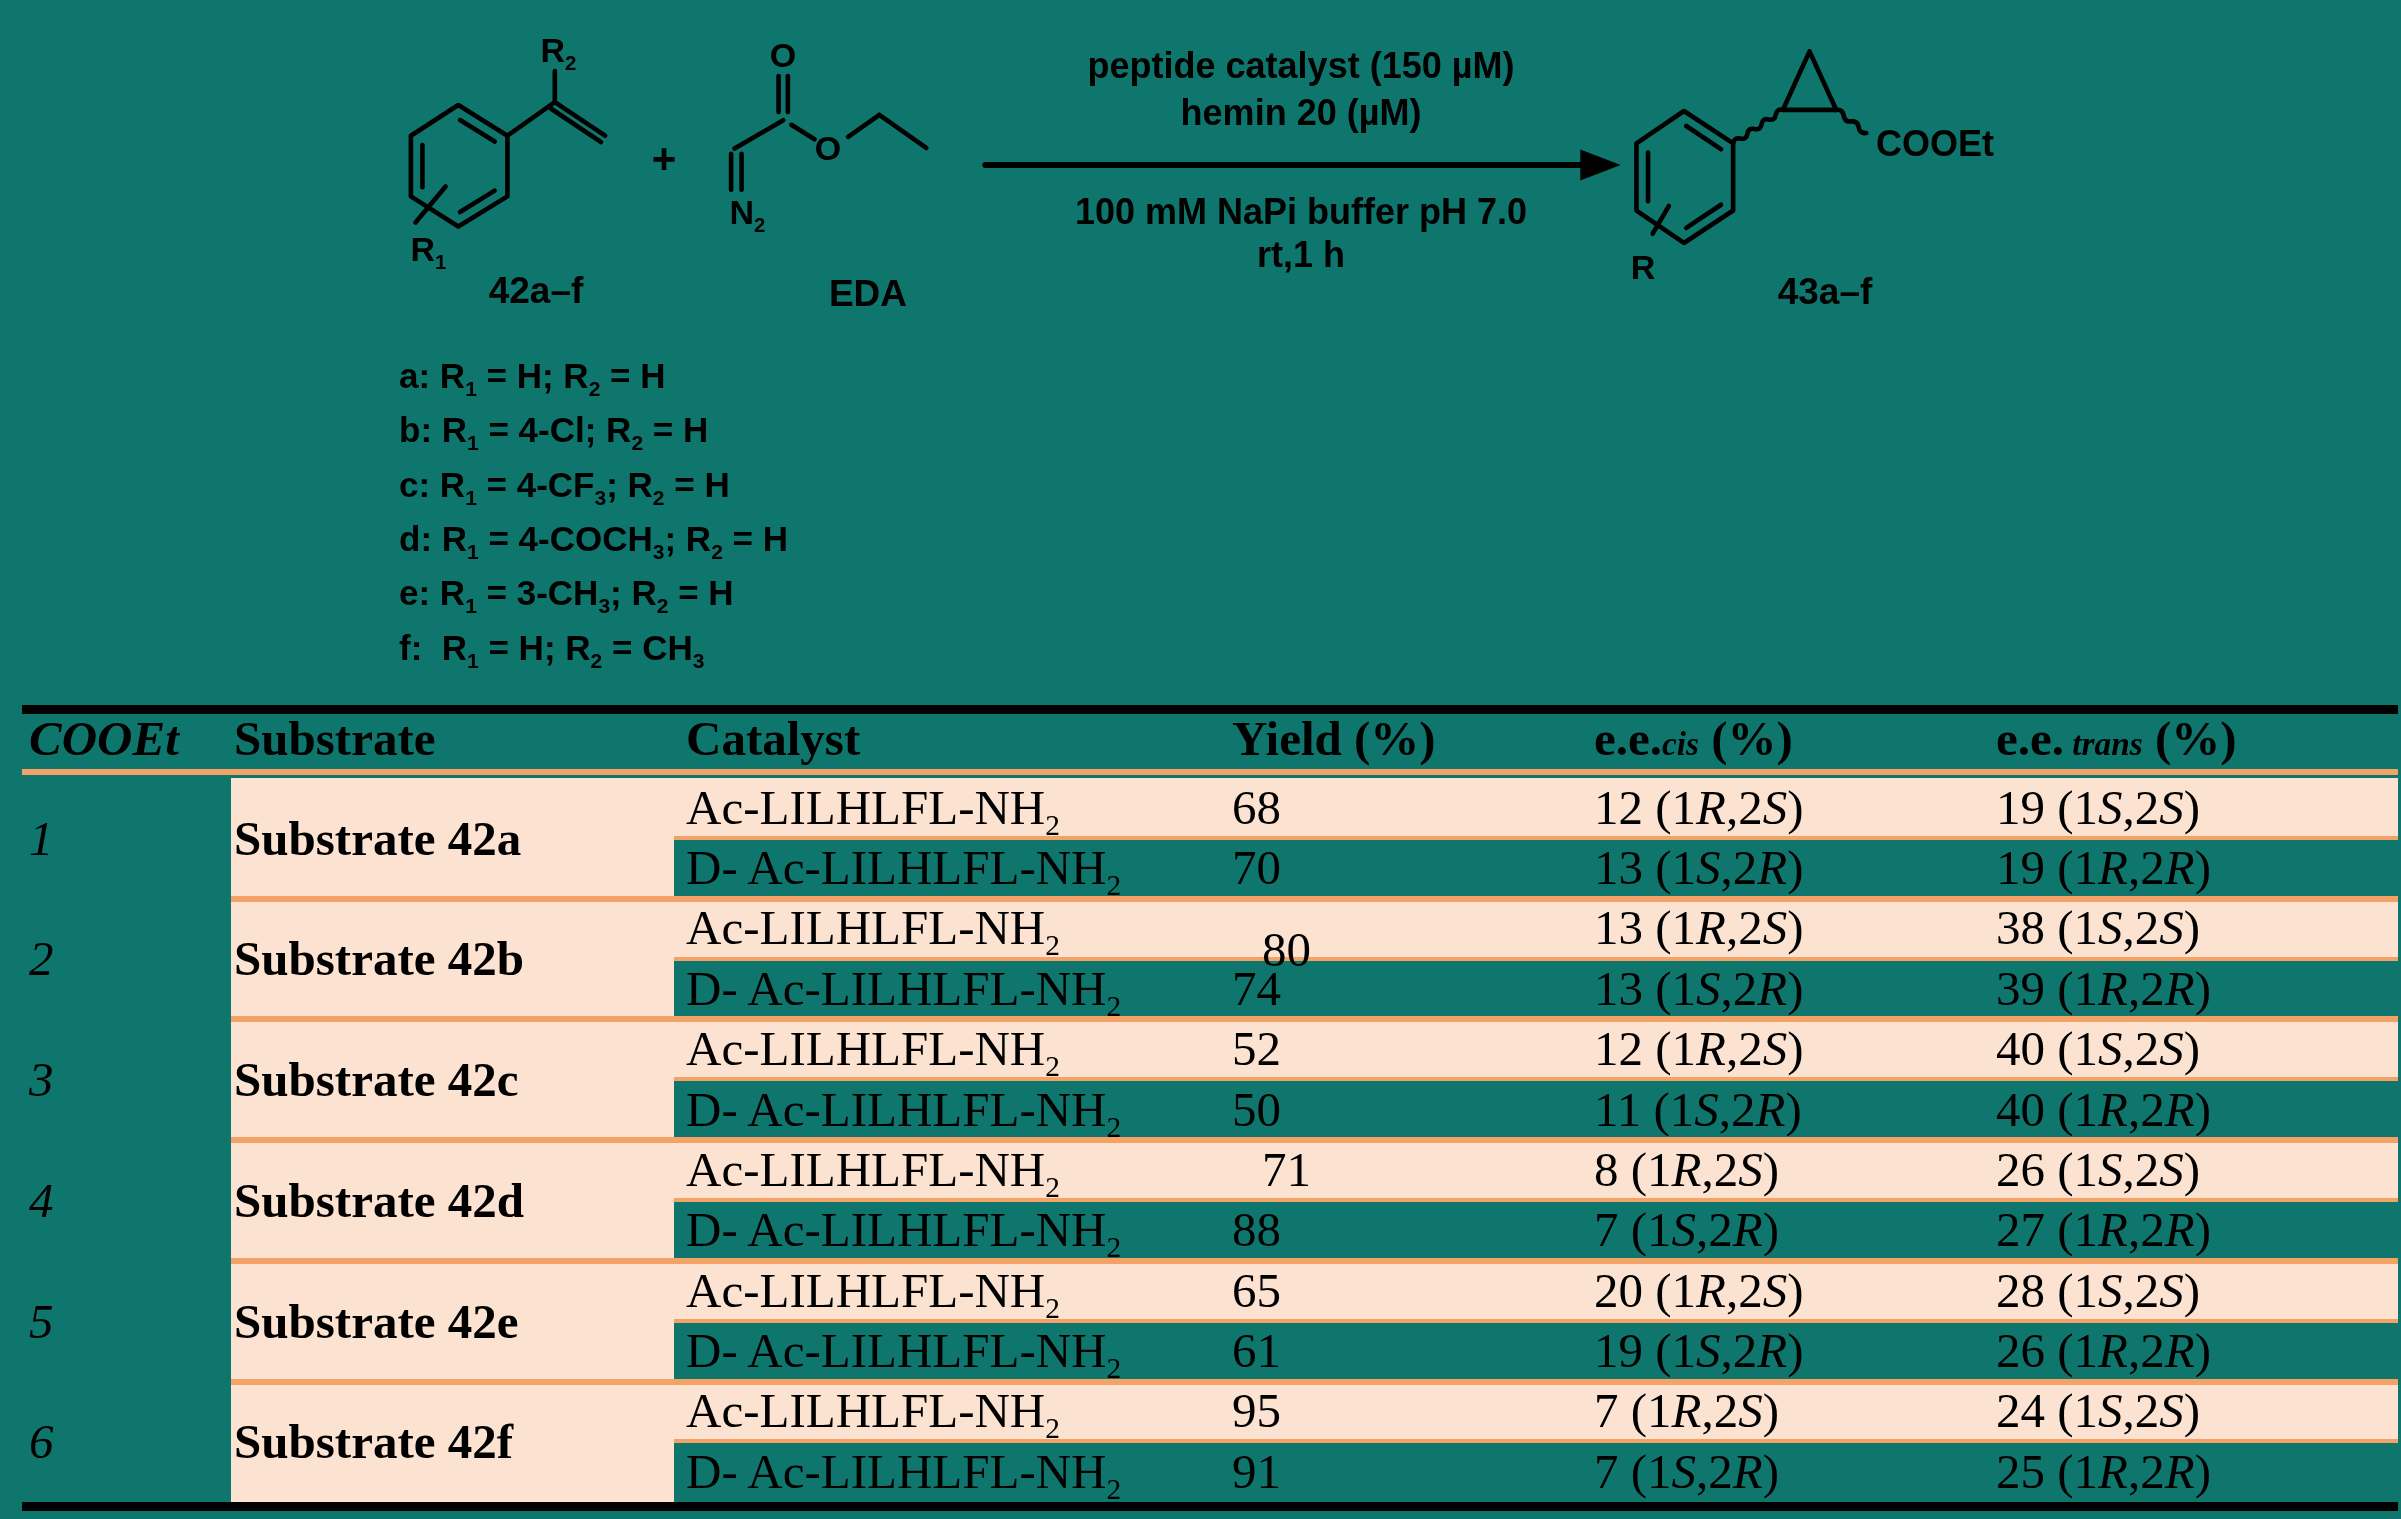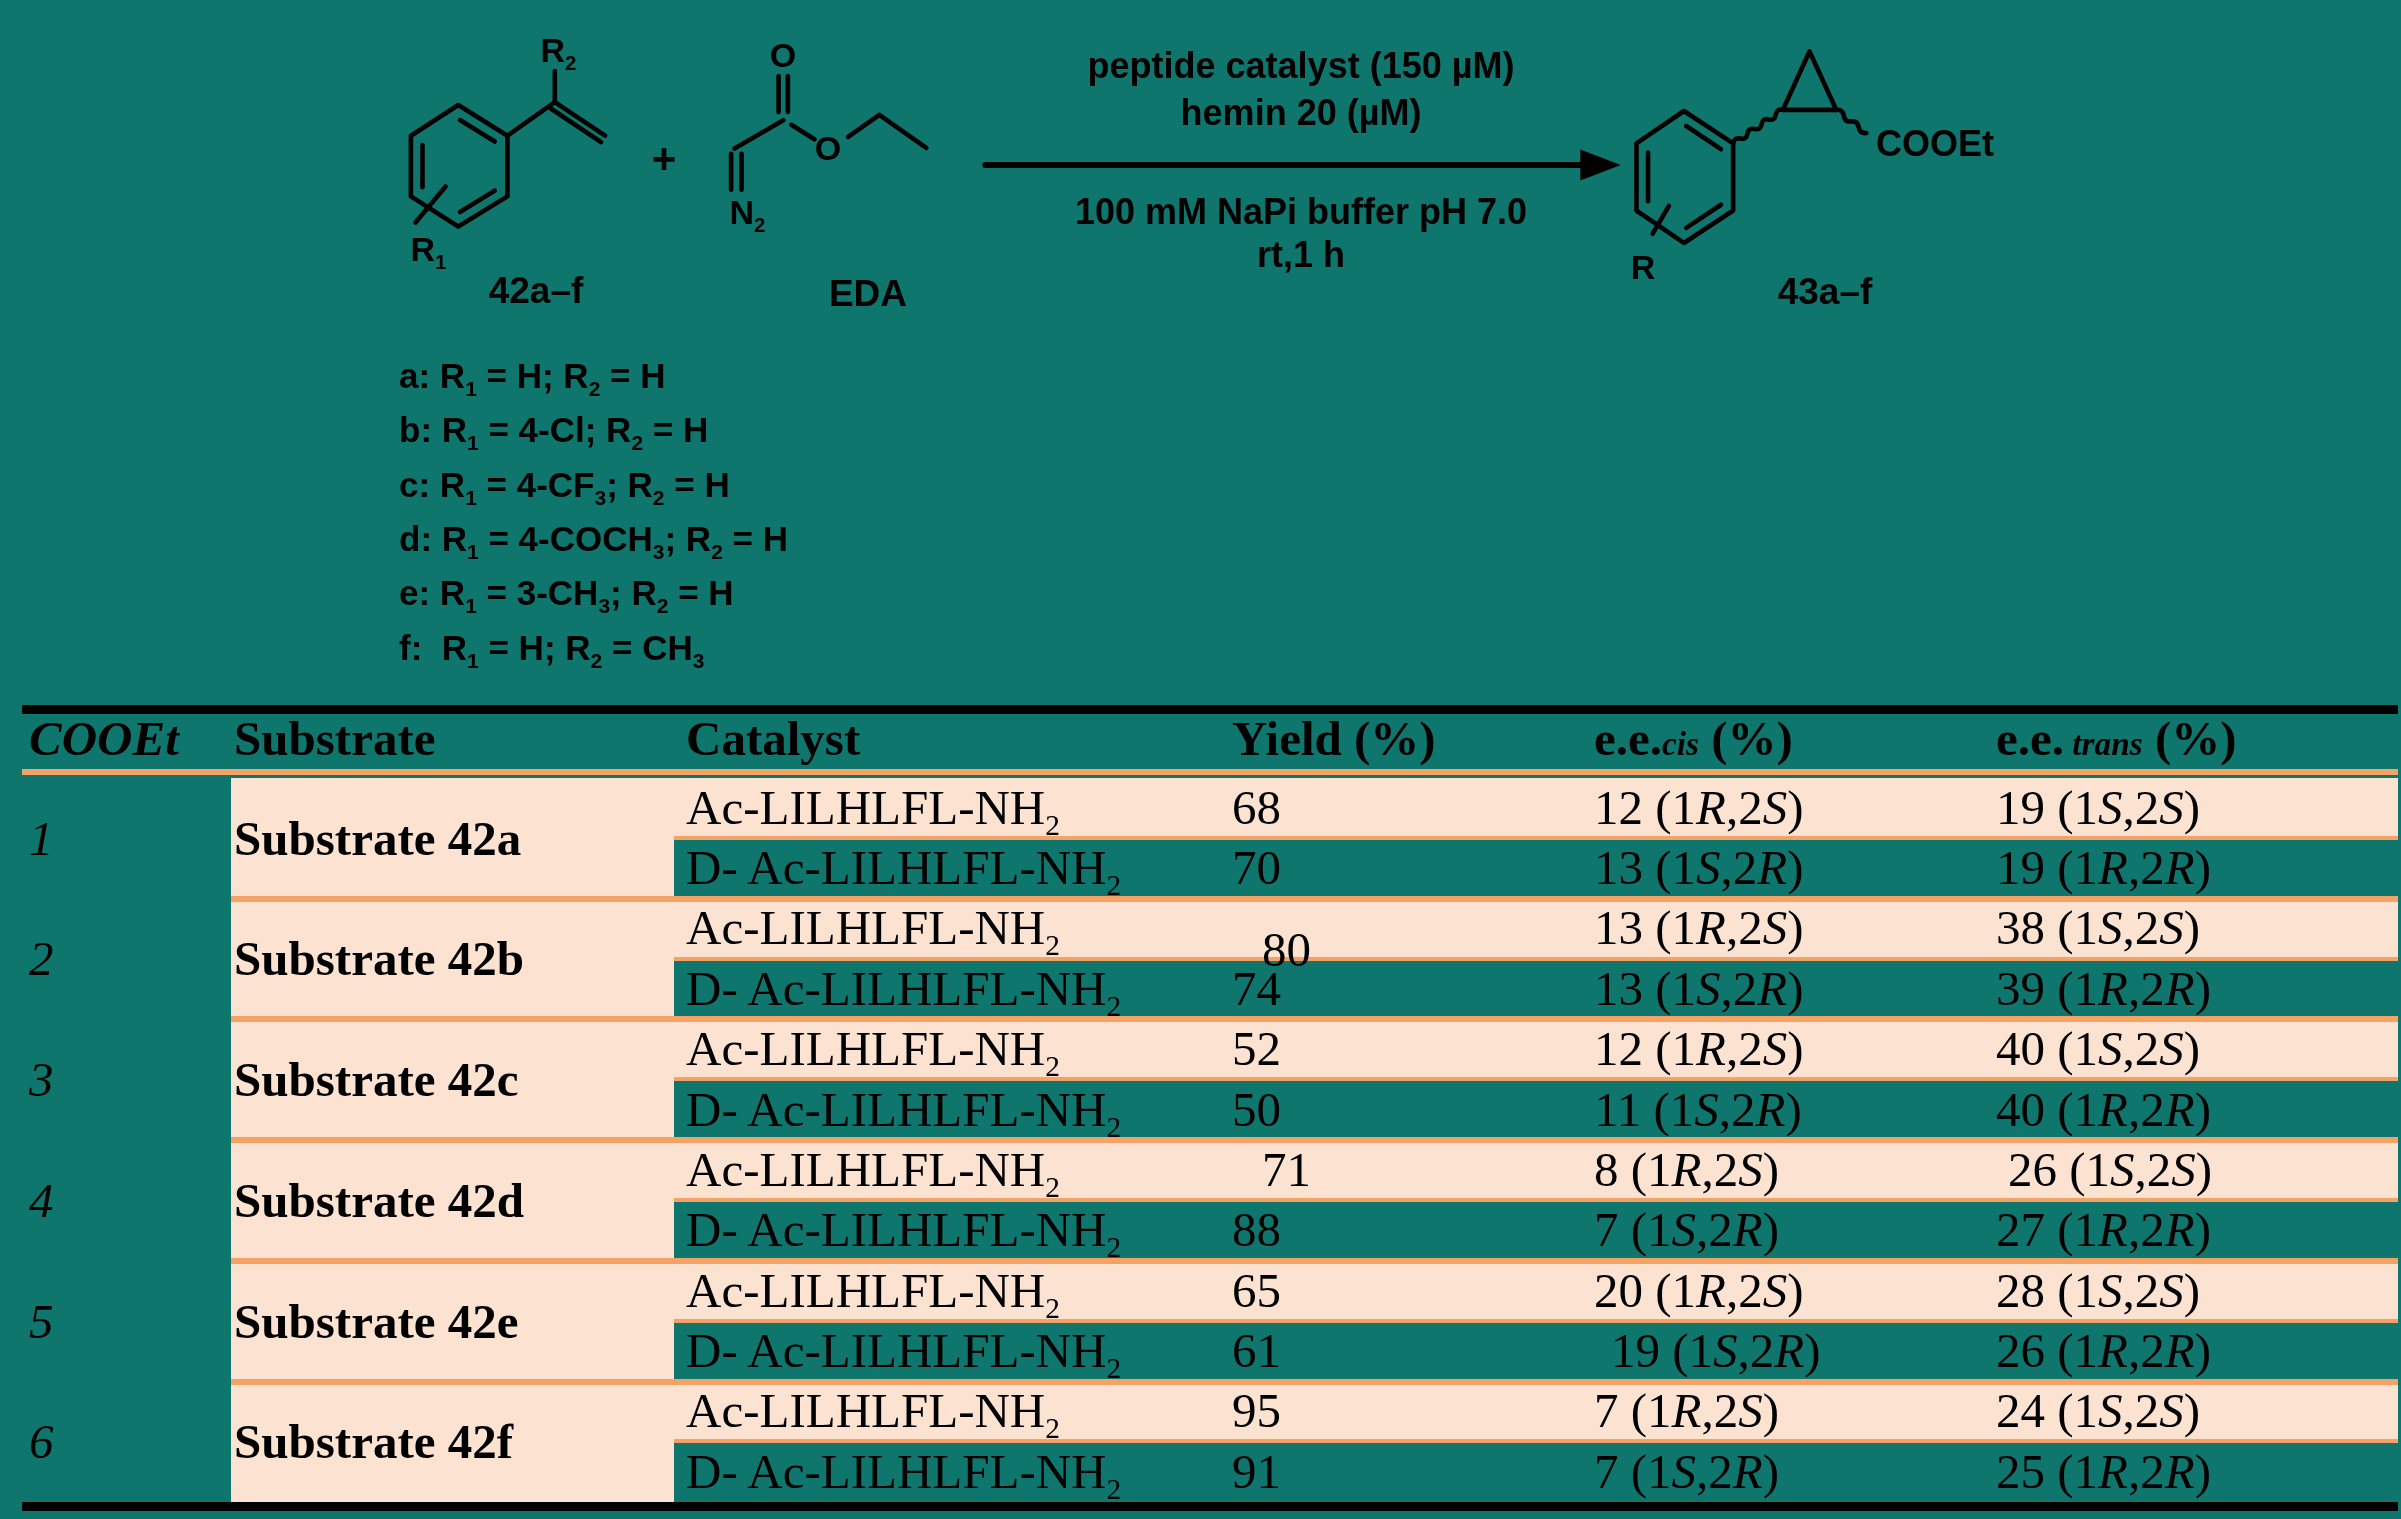--- a/index.html
+++ b/index.html
@@ -174,7 +174,7 @@
     <div class="cell fmt" style="left:686px;top:1140px;height:60px;line-height:60px;">Ac-LILHLFL-NH<sub>2</sub></div>
     <div class="cell" style="left:1262px;top:1140px;height:60px;line-height:60px;">71</div>
     <div class="cell fmt" style="left:1594px;top:1140px;height:60px;line-height:60px;">8 (1<i>R</i>,2<i>S</i>)</div>
-    <div class="cell fmt" style="left:1996px;top:1140px;height:60px;line-height:60px;margin-left:12px;">26 (1<i>S</i>,2<i>S</i>)</div>
+    <div class="cell fmt" style="left:1996px;top:1140px;height:60px;line-height:60px;">26 (1<i>S</i>,2<i>S</i>)</div>
     <div class="cell fmt" style="left:686px;top:1200px;height:60px;line-height:60px;">D- Ac-LILHLFL-NH<sub>2</sub></div>
     <div class="cell" style="left:1232px;top:1200px;height:60px;line-height:60px;">88</div>
     <div class="cell fmt" style="left:1594px;top:1200px;height:60px;line-height:60px;">7 (1<i>S</i>,2<i>R</i>)</div>

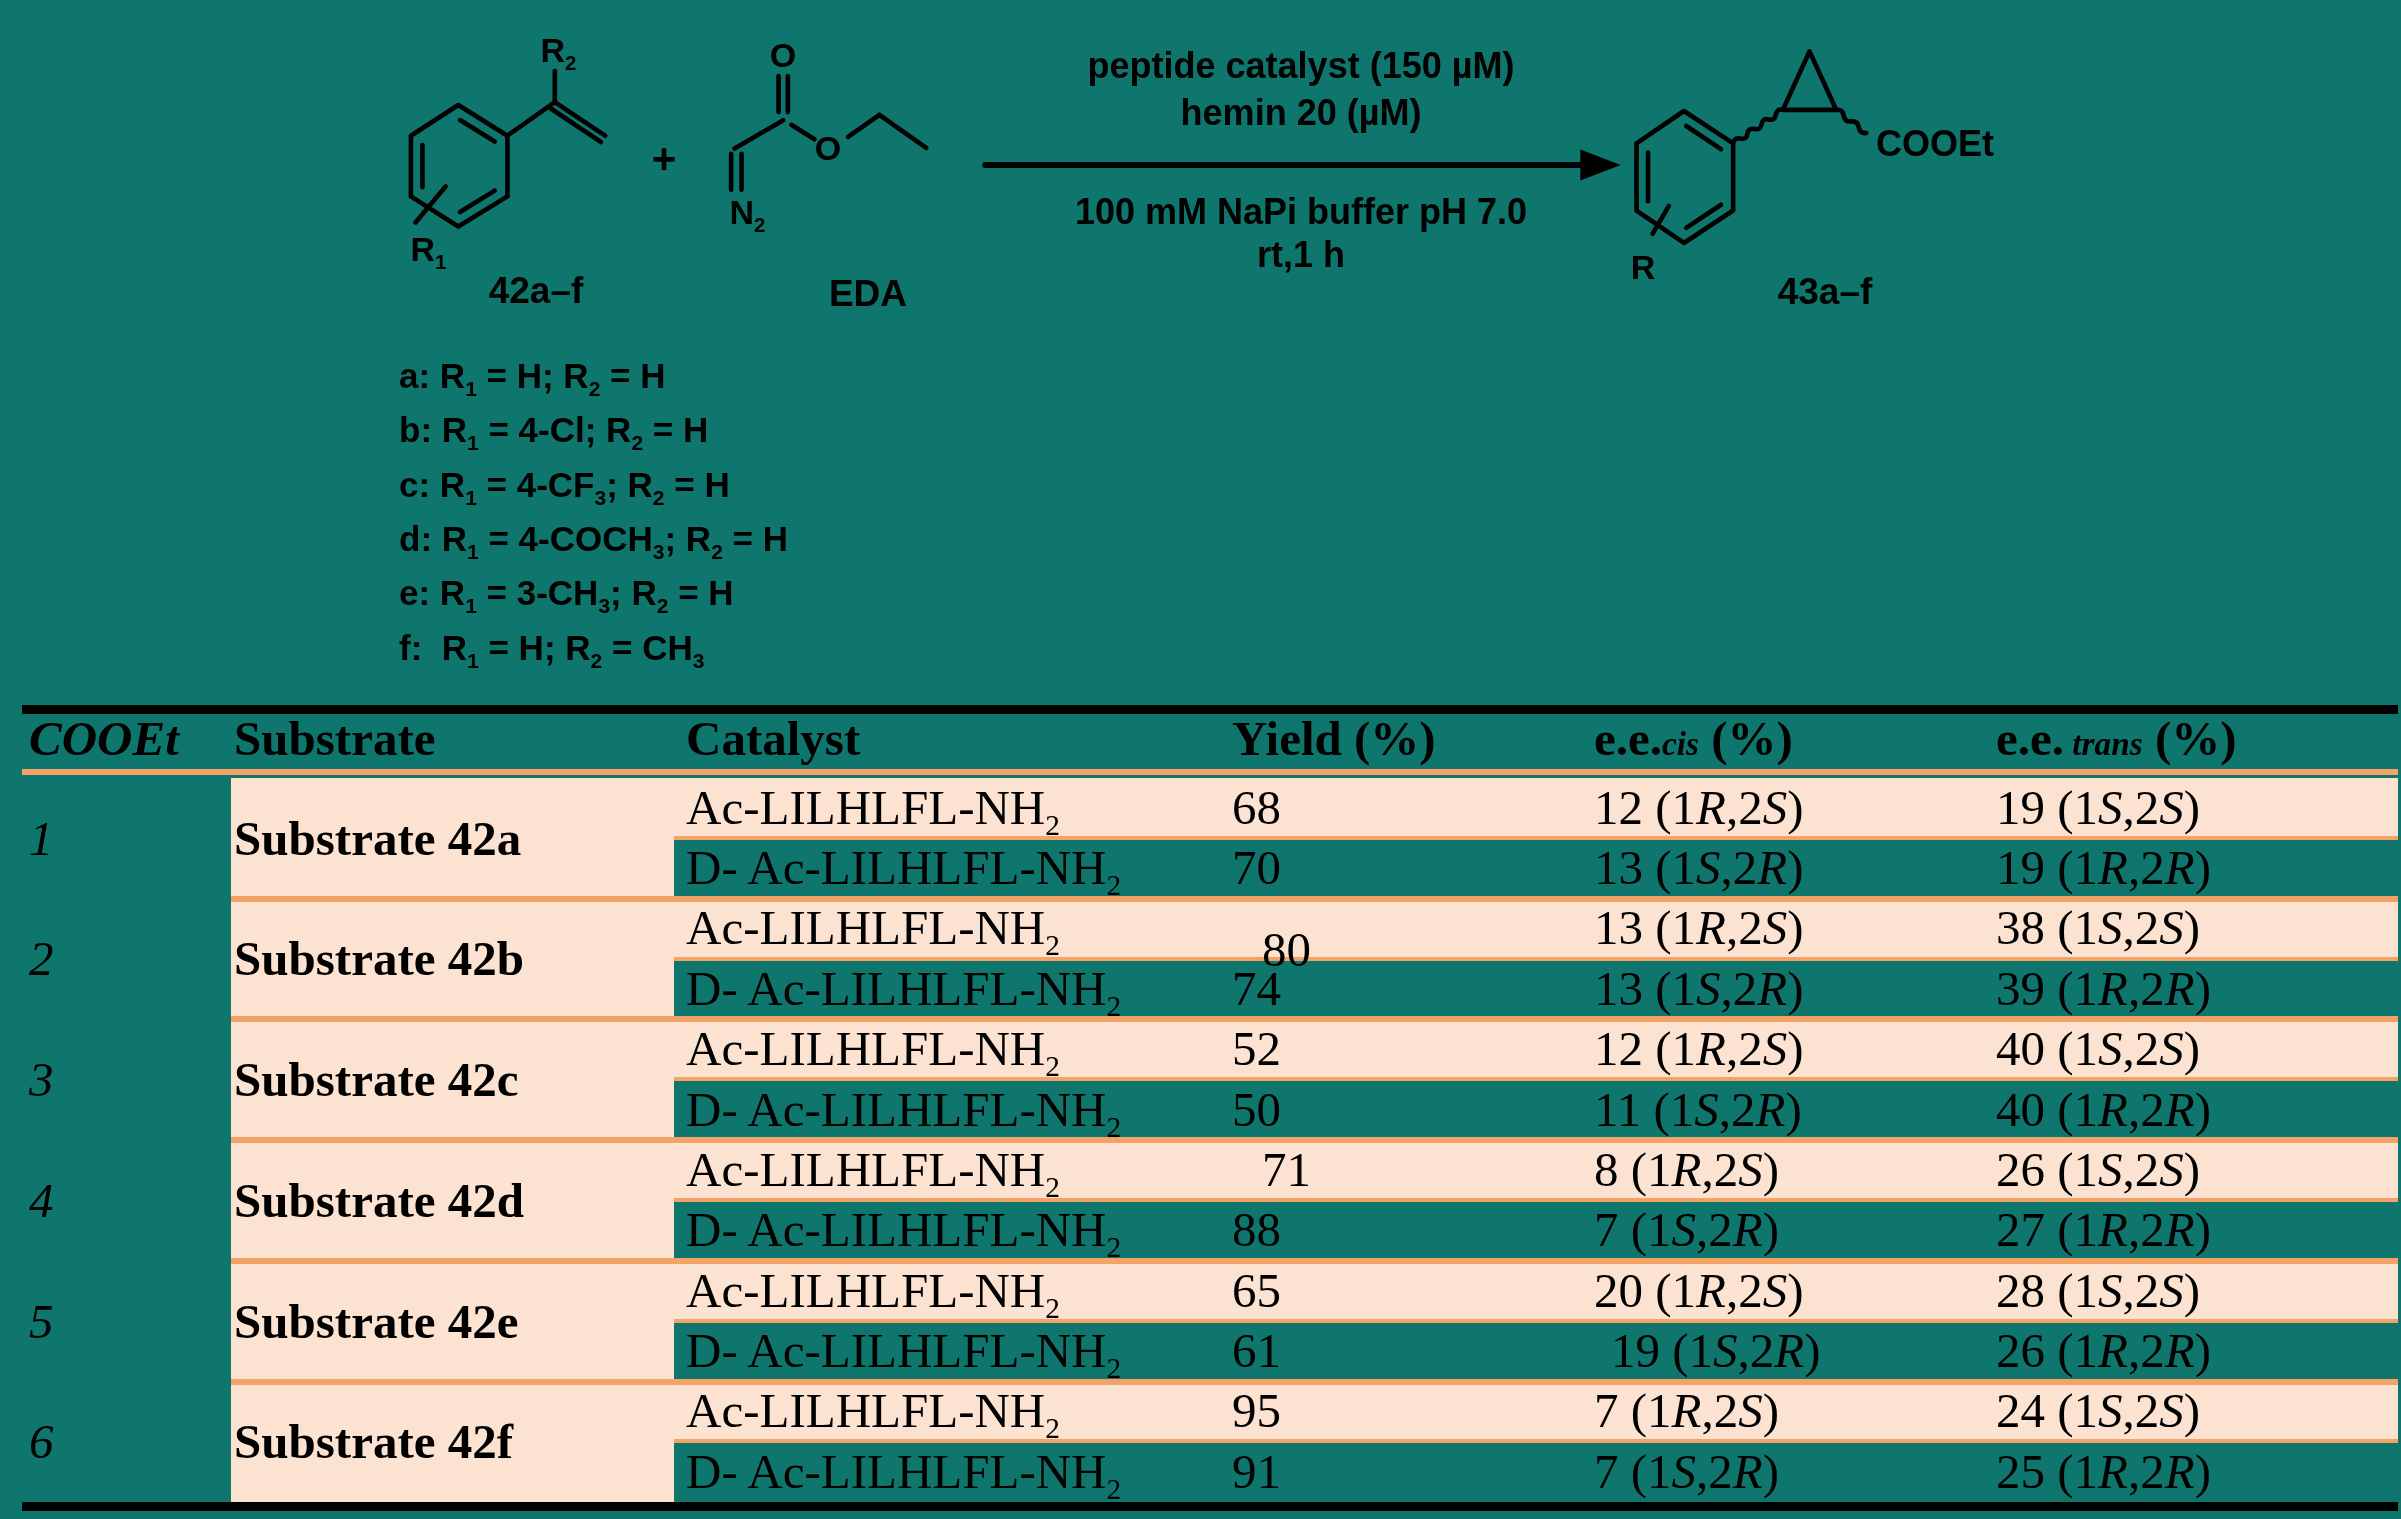--- a/index.html
+++ b/index.html
@@ -188,7 +188,7 @@
     <div class="cell fmt" style="left:1996px;top:1261px;height:60px;line-height:60px;">28 (1<i>S</i>,2<i>S</i>)</div>
     <div class="cell fmt" style="left:686px;top:1321px;height:60px;line-height:60px;">D- Ac-LILHLFL-NH<sub>2</sub></div>
     <div class="cell" style="left:1232px;top:1321px;height:60px;line-height:60px;">61</div>
-    <div class="cell fmt" style="left:1594px;top:1321px;height:60px;line-height:60px;margin-left:17px;">19 (1<i>S</i>,2<i>R</i>)</div>
+    <div class="cell fmt" style="left:1594px;top:1321px;height:60px;line-height:60px;">19 (1<i>S</i>,2<i>R</i>)</div>
     <div class="cell fmt" style="left:1996px;top:1321px;height:60px;line-height:60px;">26 (1<i>R</i>,2<i>R</i>)</div>
 
     <div class="cell td-entry" style="left:29px;top:1381px;height:121px;line-height:121px;">6</div>

